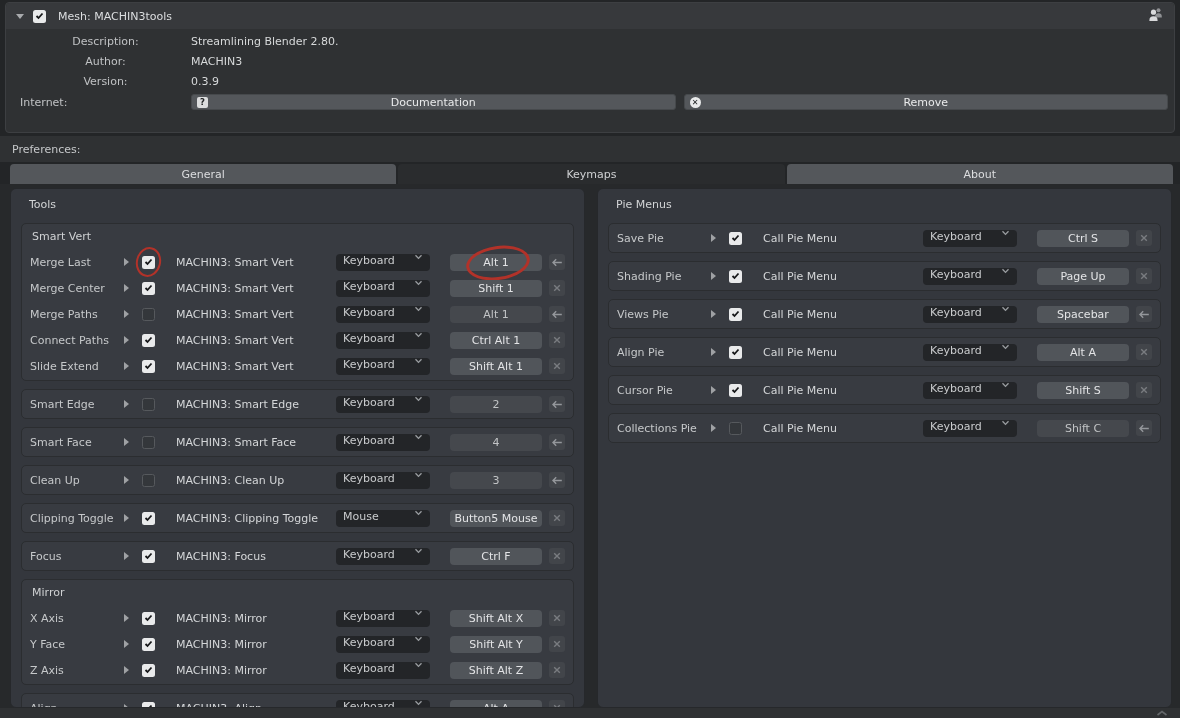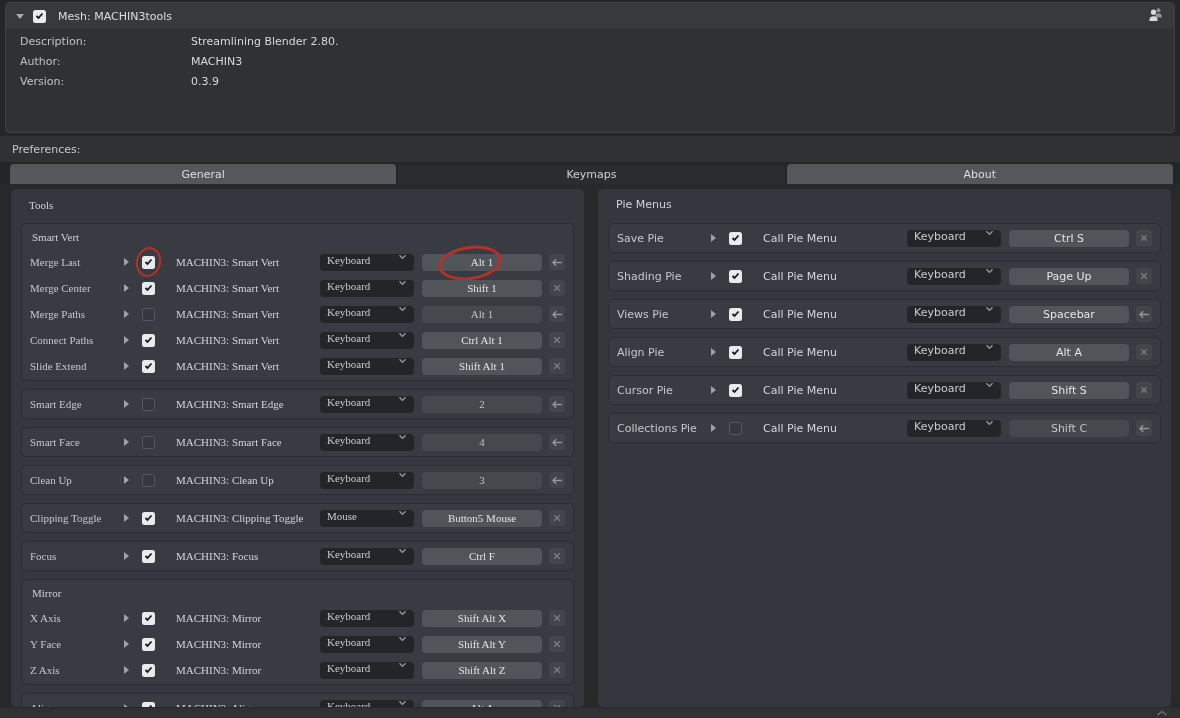--- a/index.html
+++ b/index.html
@@ -40,7 +40,7 @@
   .cb.unchecked{background:#34373b;border:1px solid #56595d;}
   .addon-title{color:var(--txt-bright);margin-left:3px;}
   .community{margin-left:auto;}
-  .addon-body{padding-top:2px;}
+  .addon-body{padding-top:2px;text-align:center;}
   .field-row{display:flex;align-items:center;height:20.4px;}
   .field-label{width:185px;padding-left:14px;flex:none;color:#c0c2c4;}
   .field-value{color:#d7d9da;}

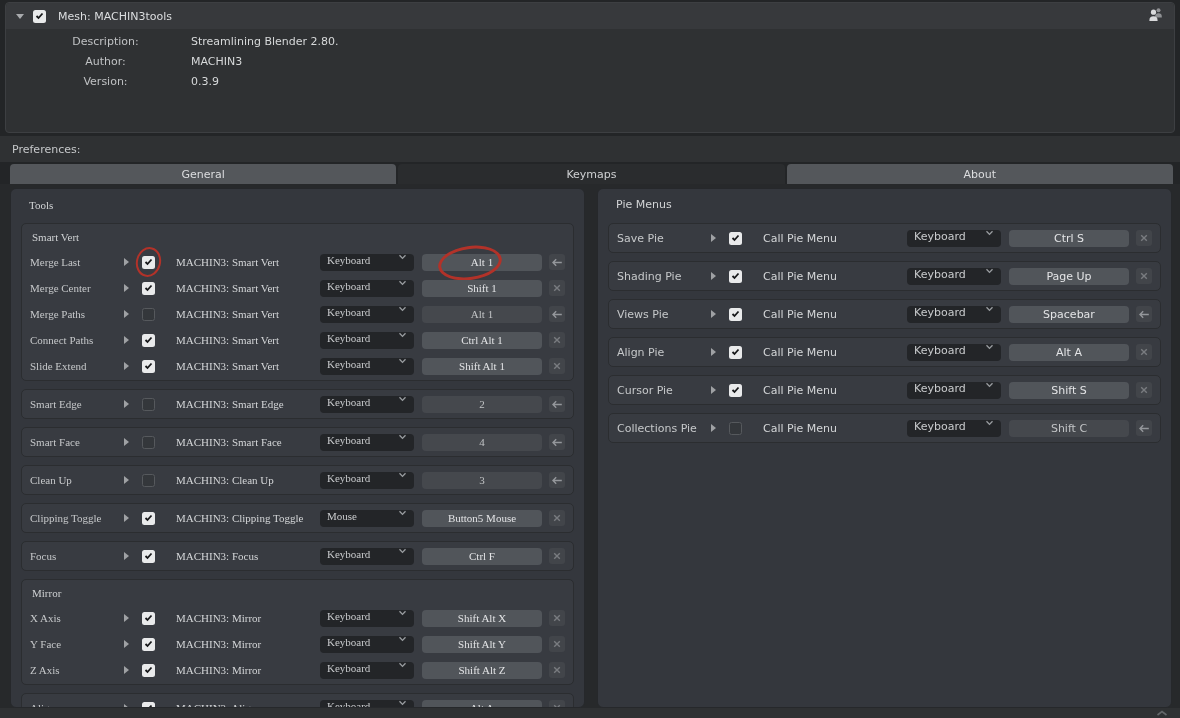--- a/index.html
+++ b/index.html
@@ -127,6 +127,19 @@
         <span class="field-value">0.3.9</span>
       </div>
     </div>
+  <div class="field-row">
+    <span class="field-label">Internet:</span>
+    <span class="btn-row-wrap">
+      <span class="hbtn">
+        <span class="bicon help-glyph">?</span>
+        <span>Documentation</span>
+      </span>
+      <span class="hbtn">
+        <span class="bicon xcircle">✕</span>
+        <span>Remove</span>
+      </span>
+    </span>
+  </div>
 </div>
 
 <div class="prefs-strip">

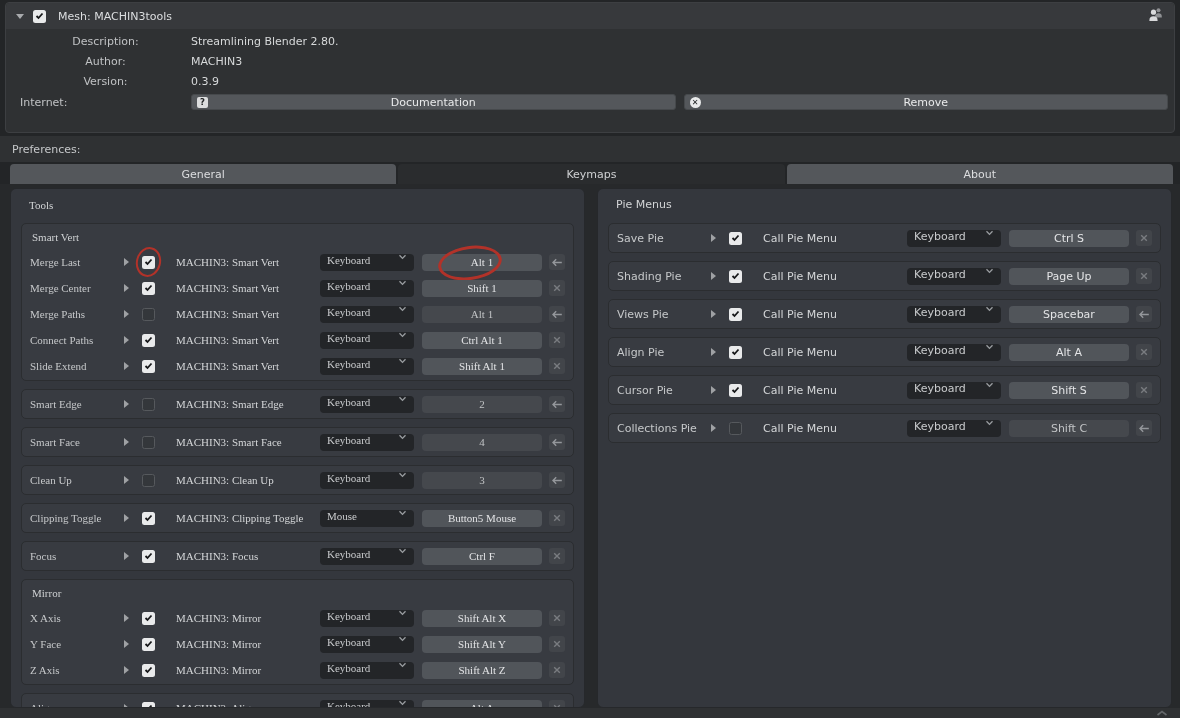--- a/index.html
+++ b/index.html
@@ -64,7 +64,7 @@
   .bottom-strip{position:absolute;top:708px;left:0;right:0;height:10px;background:var(--strip-bg);}
   .panel{position:absolute;top:188px;height:520px;width:575px;background:var(--panel-bg);
     border:1px solid var(--panel-border);border-radius:6px;overflow:hidden;}
-  .panel.left{left:10px;font-family:Liberation Serif, serif;}
+  .panel.left{left:10px;}
   .panel.right{left:597px;}
   .panel-title{height:14px;line-height:14px;margin:9px 0 11px 18px;color:#d2d4d6;}
   .box{margin:0 10px 8px;background:var(--box-bg);border:1px solid var(--box-border);

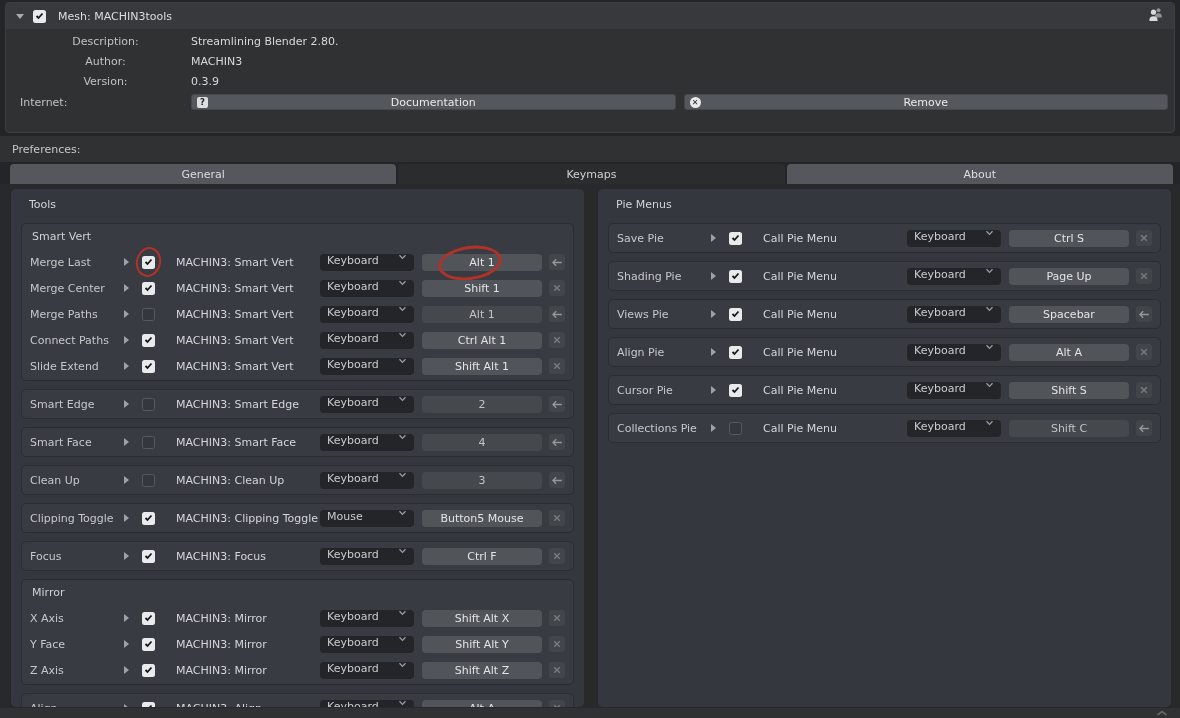--- a/index.html
+++ b/index.html
@@ -80,7 +80,7 @@
   .device{width:94px;flex:none;height:17px;background:var(--ctl-dark);border-radius:4px;
     display:flex;align-items:flex-start;padding:0 7px;color:#c9cbcd;cursor:default;}
   .device .chev{margin-left:auto;display:flex;}
-  .keybtn{width:120px;flex:none;height:17px;margin-left:8px;background:var(--key-bg);
+  .keybtn{width:92px;flex:none;height:17px;margin-left:20px;background:var(--key-bg);
     border:none;border-radius:4px;color:#e3e4e6;font-family:inherit;font-size:11px;
     display:flex;align-items:center;justify-content:center;position:relative;cursor:default;}
   .krow.dim .keybtn{background:var(--key-bg-dim);color:#c2c4c6;}

